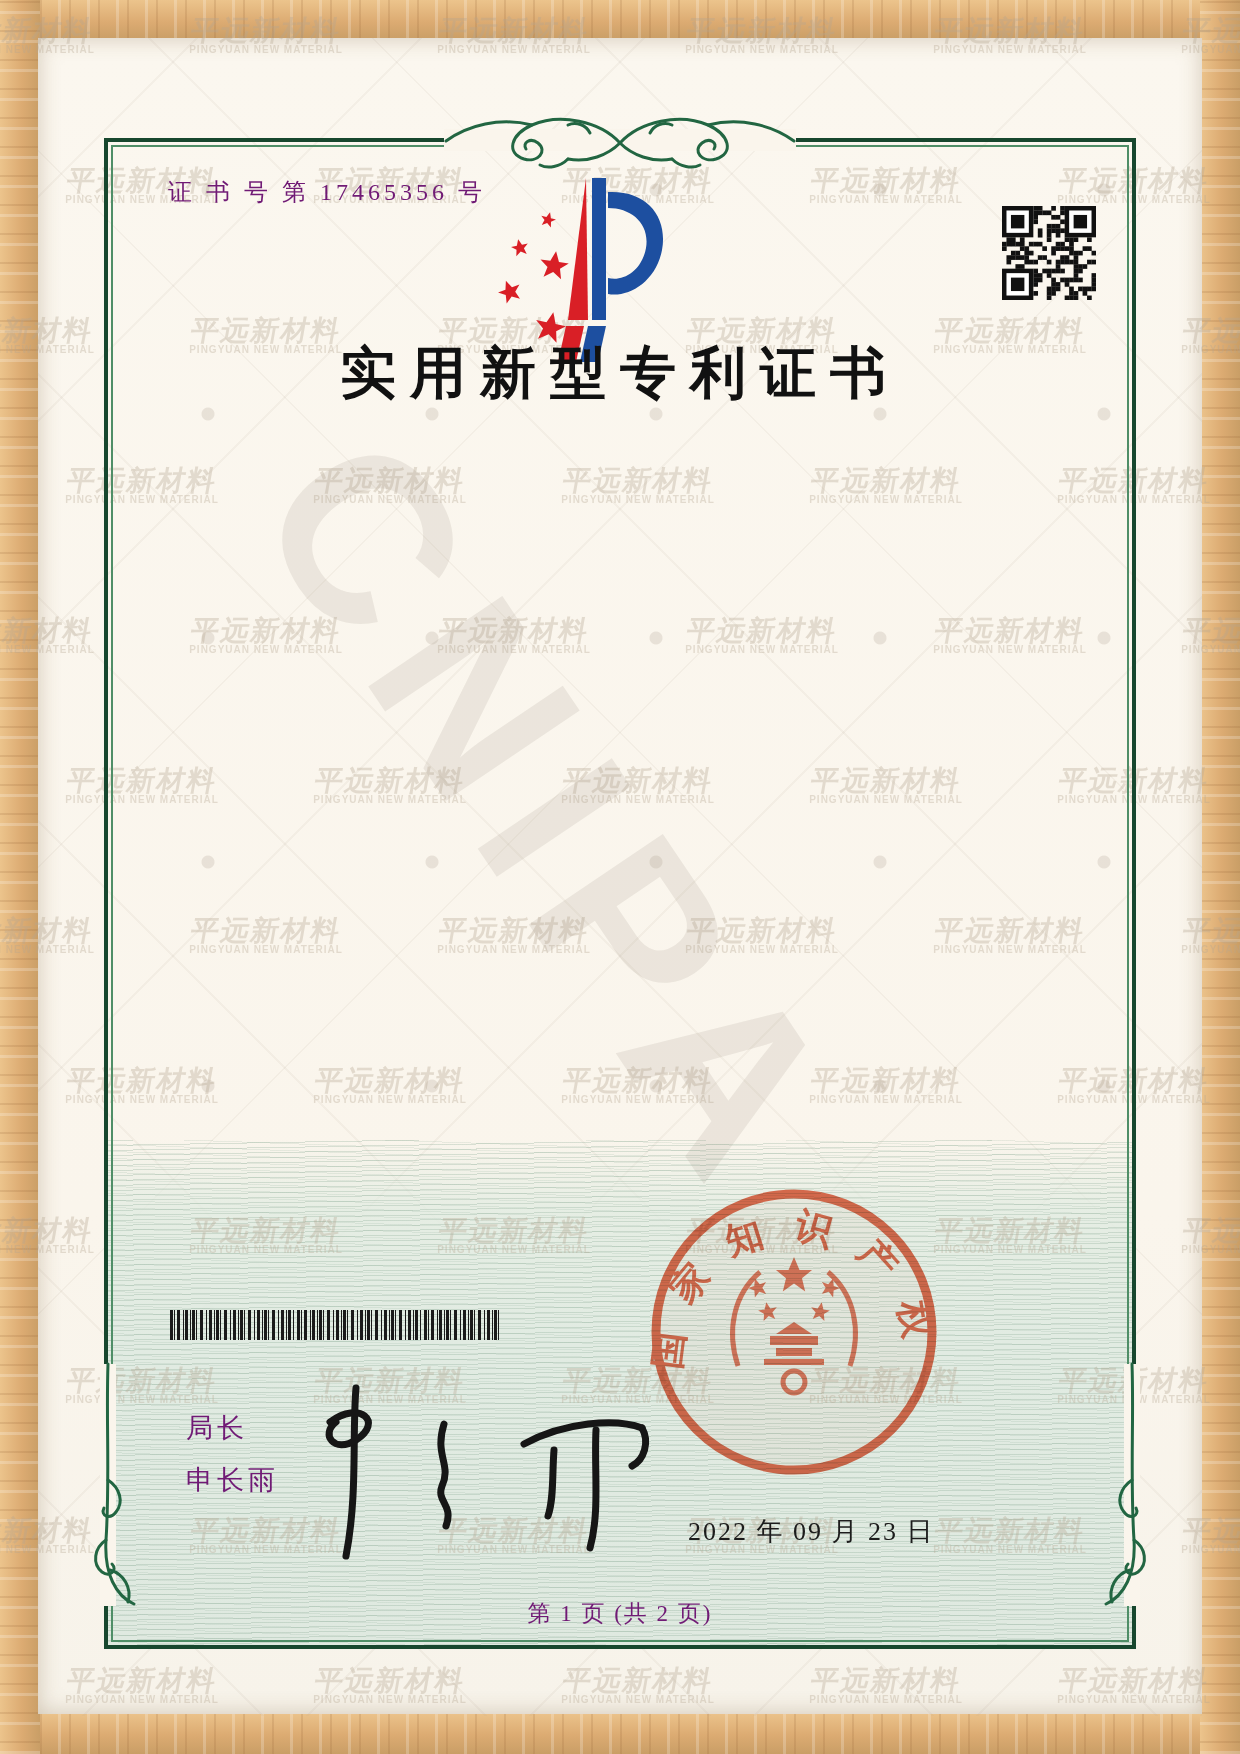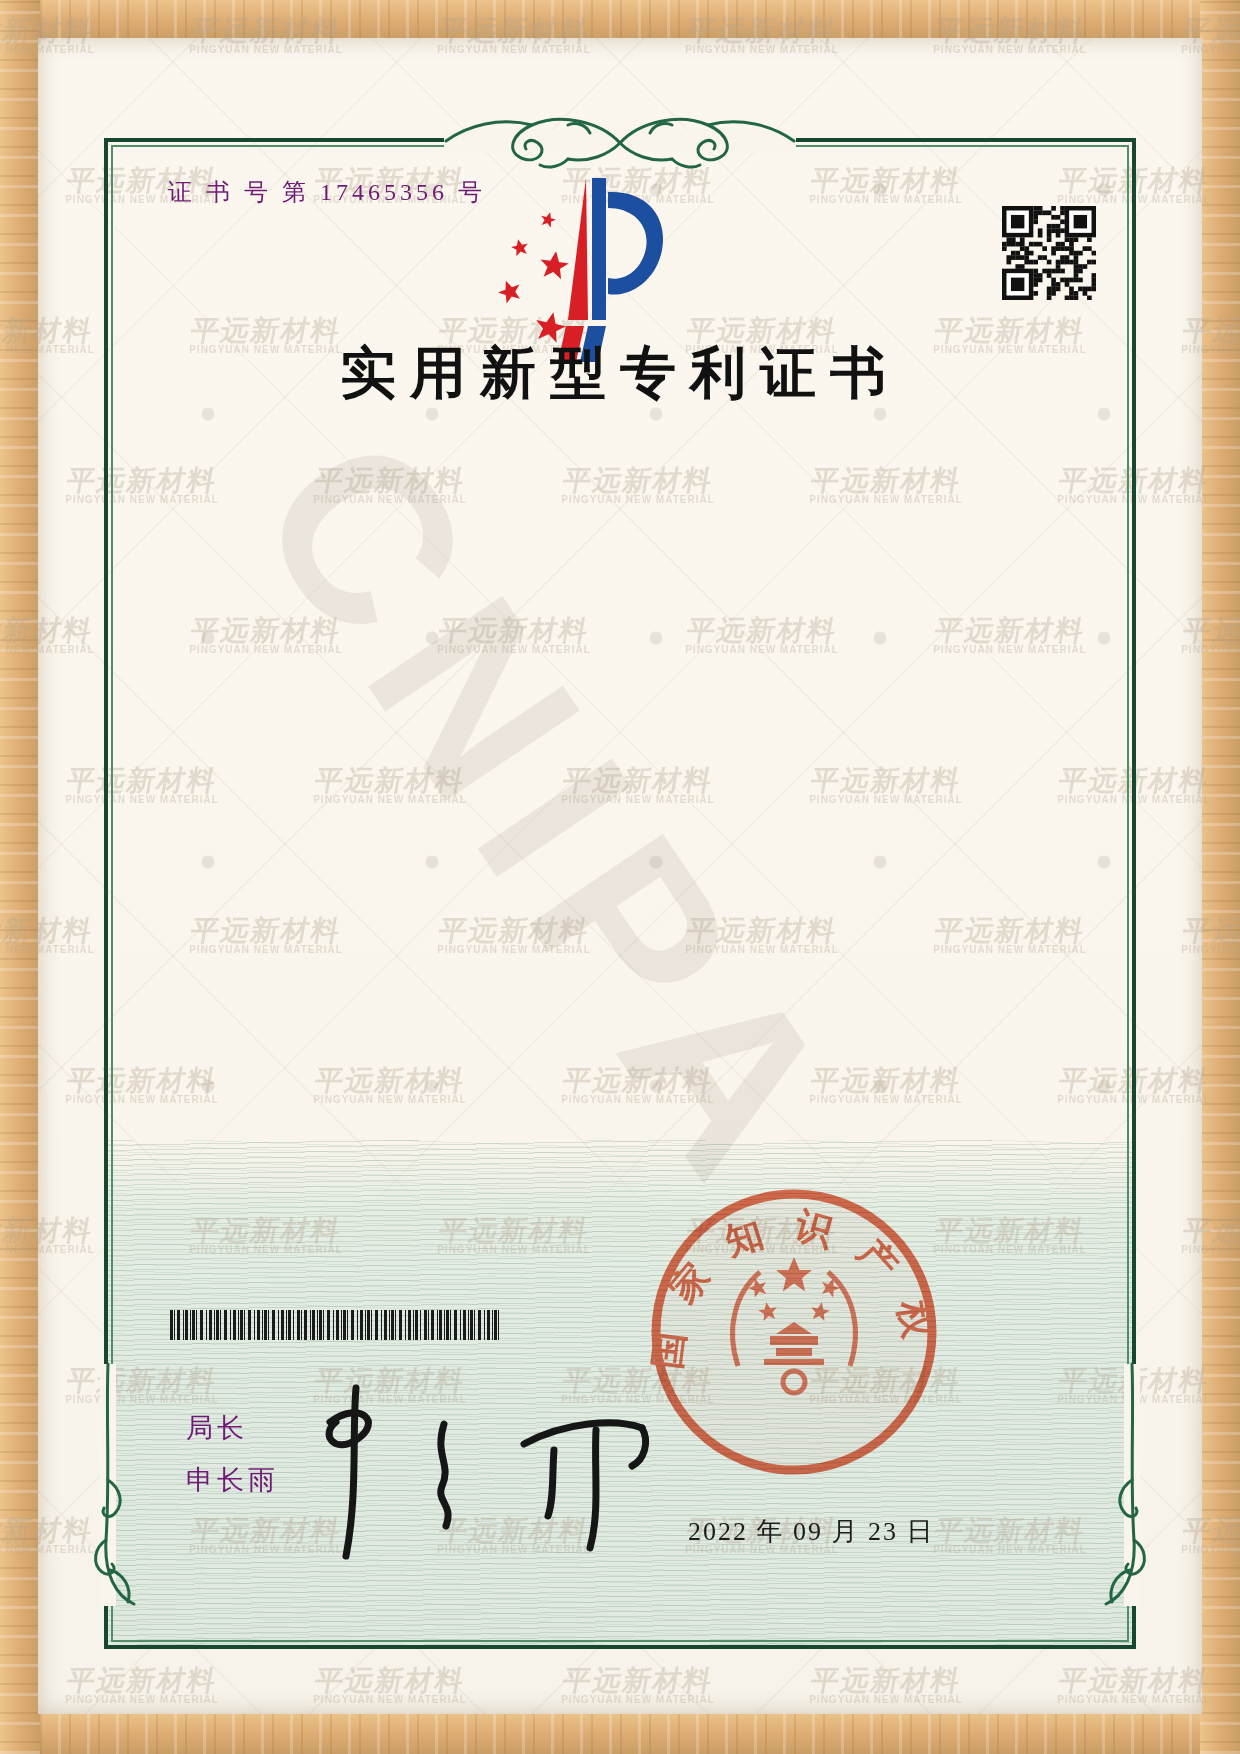--- a/index.html
+++ b/index.html
@@ -751,6 +751,7 @@
 
   <div id="seal-date" class="content">2022 年 09 月 23 日</div>
 
+  <div id="page-indicator" class="content">第 1 页 (共 2 页)</div>
 
 </div>
 

